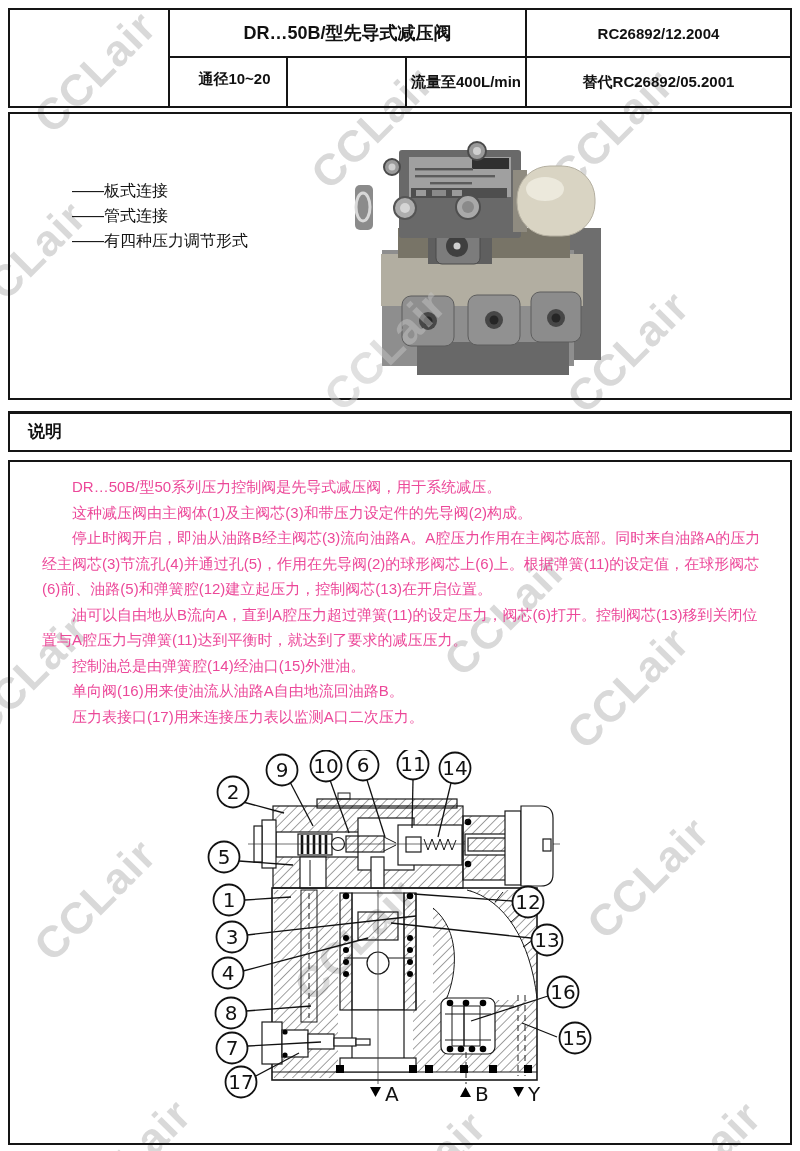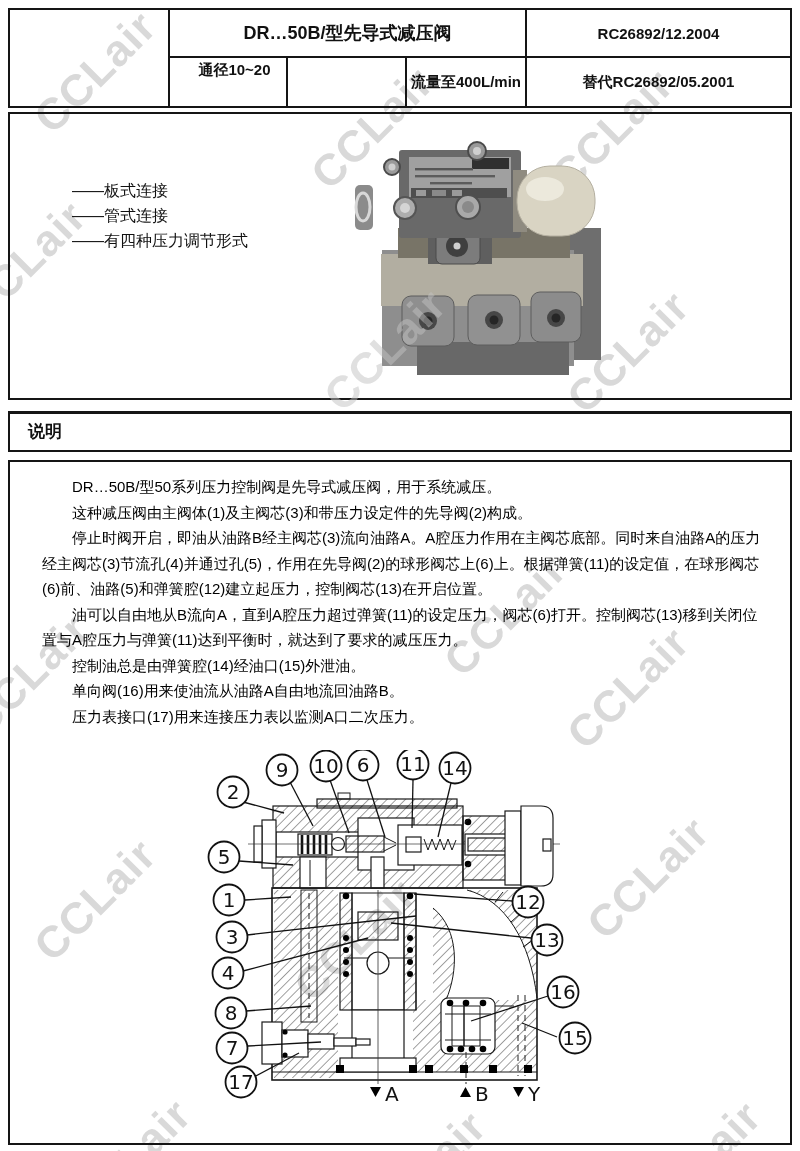--- a/index.html
+++ b/index.html
@@ -76,7 +76,7 @@
 
   <div class="cell hdr-title" style="left:170px;top:10px;width:355px;height:46px;">DR…50B/型先导式减压阀</div>
   <div class="cell hdr-doc" style="left:527px;top:10px;width:263px;height:46px;">RC26892/12.2004</div>
-  <div class="cell hdr-spec" style="left:170px;top:46px;width:129px;height:48px;">通径10~20</div>
+  <div class="cell hdr-spec" style="left:170px;top:55px;width:129px;height:48px;">通径10~20</div>
   <div class="cell hdr-spec" style="left:407px;top:58px;width:118px;height:48px;">流量至400L/min</div>
   <div class="cell hdr-spec" style="left:527px;top:58px;width:263px;height:48px;">替代RC26892/05.2001</div>
 

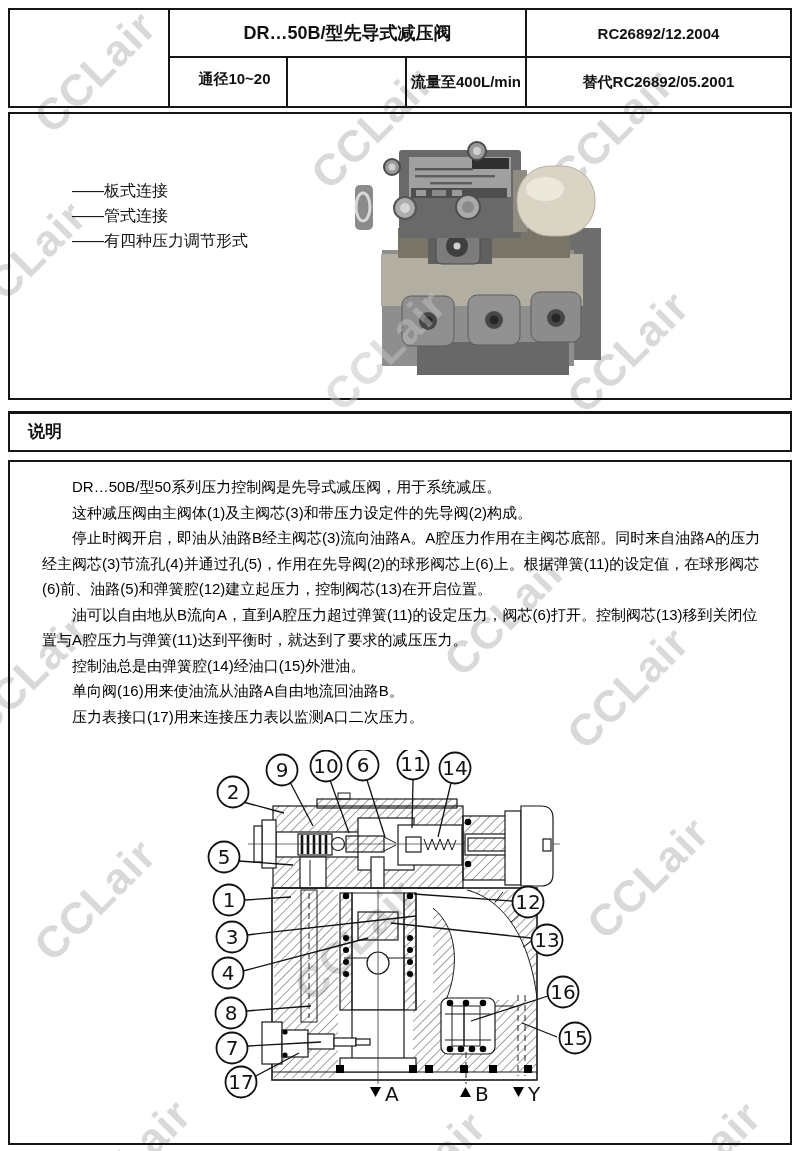--- a/index.html
+++ b/index.html
@@ -28,7 +28,7 @@
                  font-size:17px;font-weight:bold;z-index:2;text-align:right;}
   
   .desc{position:absolute;left:42px;top:474px;width:730px;z-index:2;
-        font-size:15px;line-height:25.5px;color:#000000;}
+        font-size:15px;line-height:25.5px;color:#ec4899;}
   .desc p{margin:0;text-indent:2em;}
   
   svg{position:absolute;z-index:2;}

